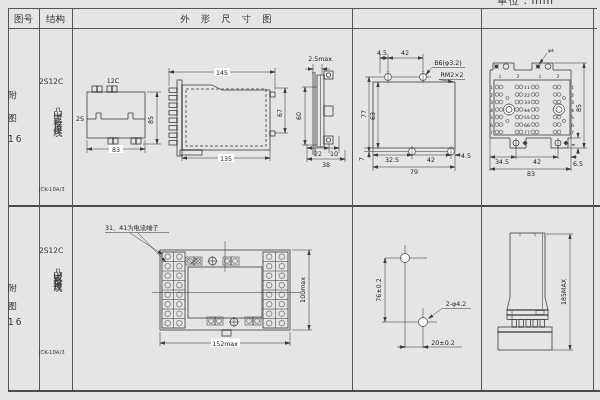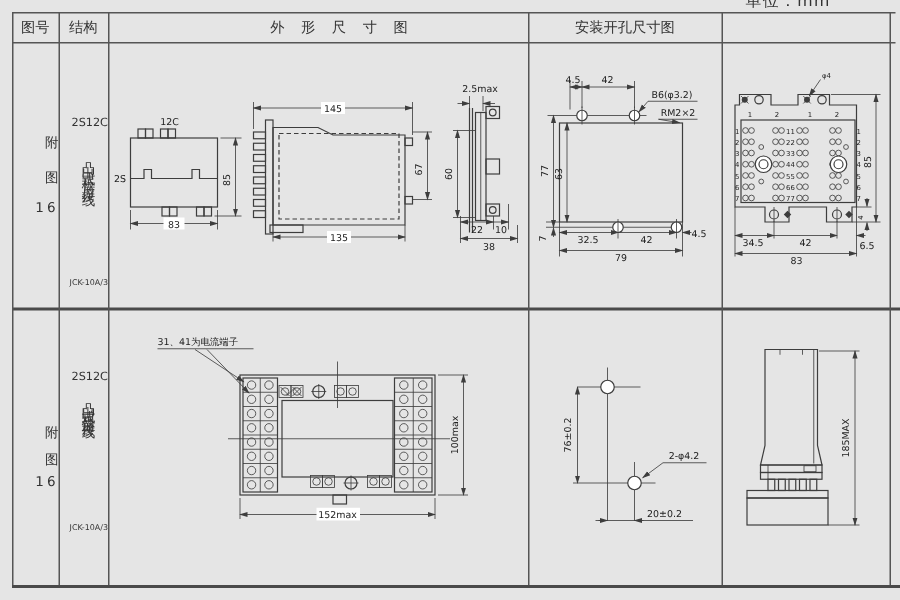--- a/index.html
+++ b/index.html
@@ -74,7 +74,6 @@
   <div class="hd" style="left:8px;width:31px;">图号</div>
   <div class="hd" style="left:39px;width:33px;">结构</div>
   <div class="hd" style="left:88px;width:280px;letter-spacing:4px;">外 形 尺 寸 图</div>
-  <div class="hd" style="left:352px;width:129px;">安装开孔尺寸图</div>
 
   <div class="cellTxt" style="left:8px;top:89px;width:31px;font-size:9px;">附</div>
   <div class="cellTxt" style="left:8px;top:112px;width:31px;font-size:9px;">图</div>

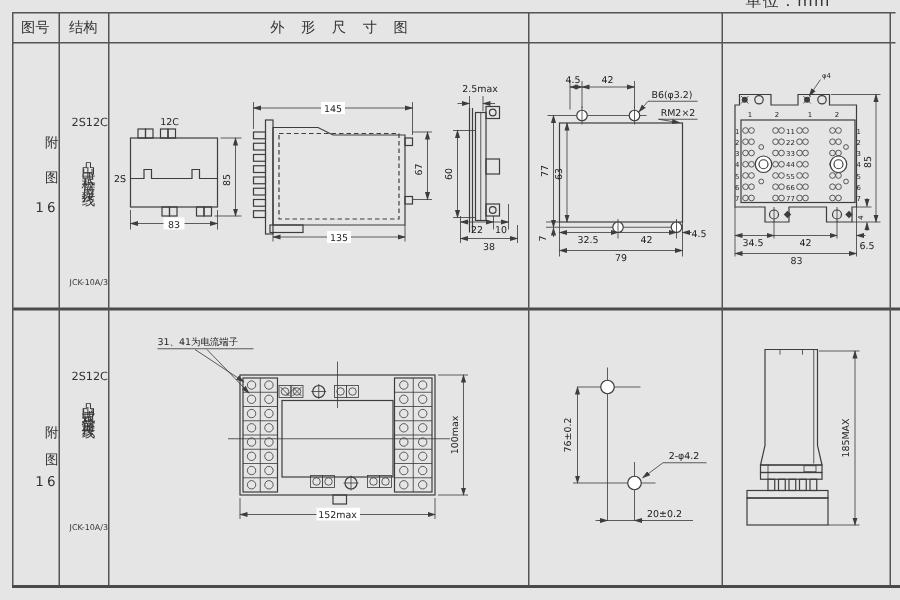--- a/index.html
+++ b/index.html
@@ -11,7 +11,7 @@
   .thick{height:2px;background:#4a4a4a;}
   .hd{position:absolute;top:9px;height:19px;line-height:19px;text-align:center;
       font-size:9.5px;color:#333;}
-  .cellTxt{position:absolute;text-align:right;color:#333;}
+  .cellTxt{position:absolute;text-align:left;color:#333;}
   .vertTxt{position:absolute;writing-mode:vertical-rl;text-orientation:upright;
       color:#333;font-size:9px;}
   .unit{position:absolute;top:-6px;left:497px;font-size:10.5px;letter-spacing:1px;color:#333;}

